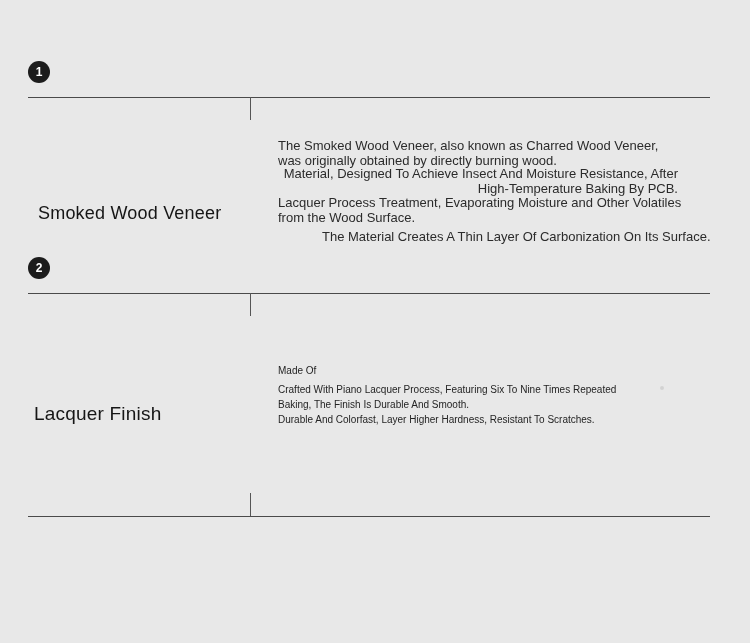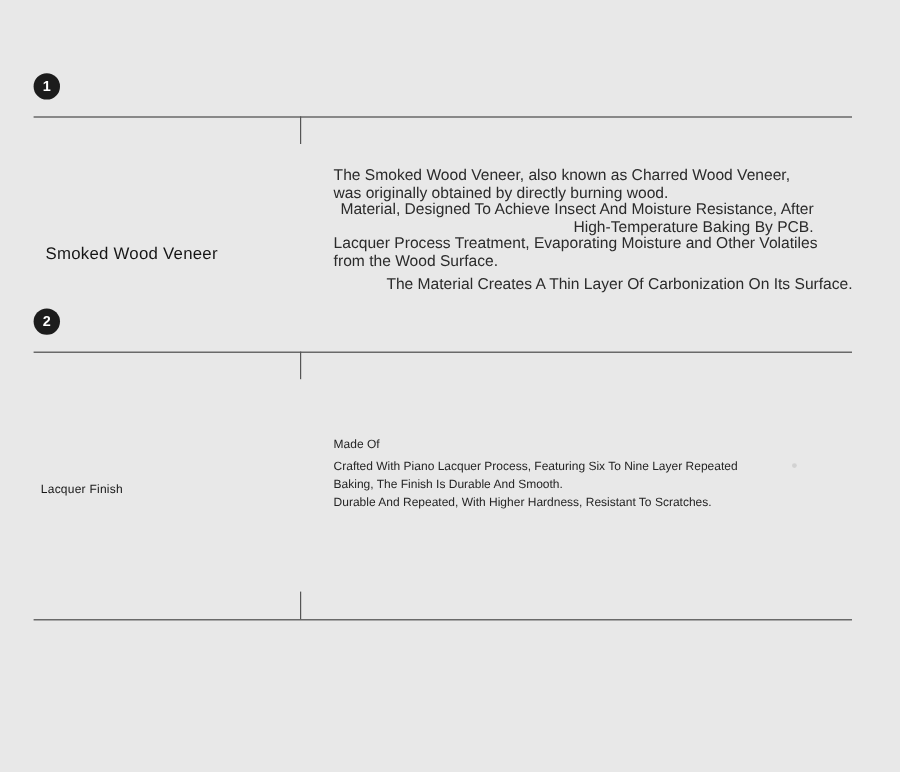--- a/index.html
+++ b/index.html
@@ -59,7 +59,7 @@
 
   .row-title {
     position: absolute;
-    font-size: 14px;
+    font-size: 18px;
     color: #161616;
     letter-spacing: 0.2px;
     white-space: nowrap;

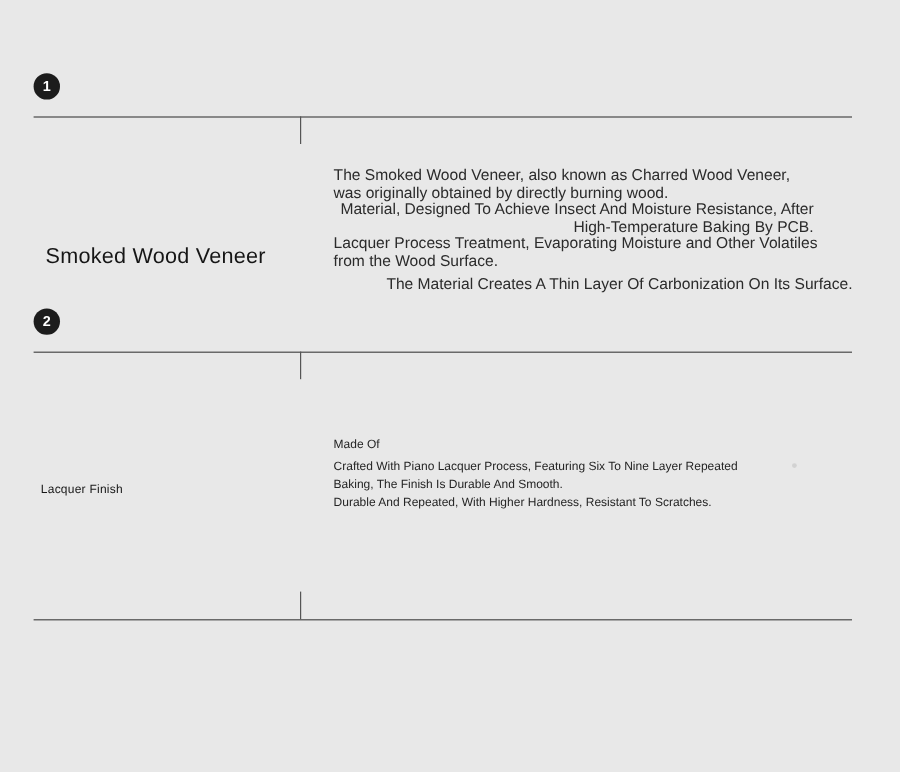--- a/index.html
+++ b/index.html
@@ -128,7 +128,7 @@
 
     <div class="para-lacquer" style="top:363px;">Made Of</div>
 
-    <div class="para-lacquer" style="top:382px; width:370px;">Crafted With Piano Lacquer Process, Featuring Six To Nine Layer Repeated Baking, The Finish Is Durable And Smooth.</div>
+    <div class="para-lacquer" style="top:382px; width:370px;">Crafted With Piano Lacquer Process, Featuring Six To Nine Times Repeated Baking, The Finish Is Durable And Smooth.</div>
 
     <div class="para-lacquer" style="top:412px; width:320px;">Durable And Repeated, With Higher Hardness, Resistant To Scratches.</div>
 

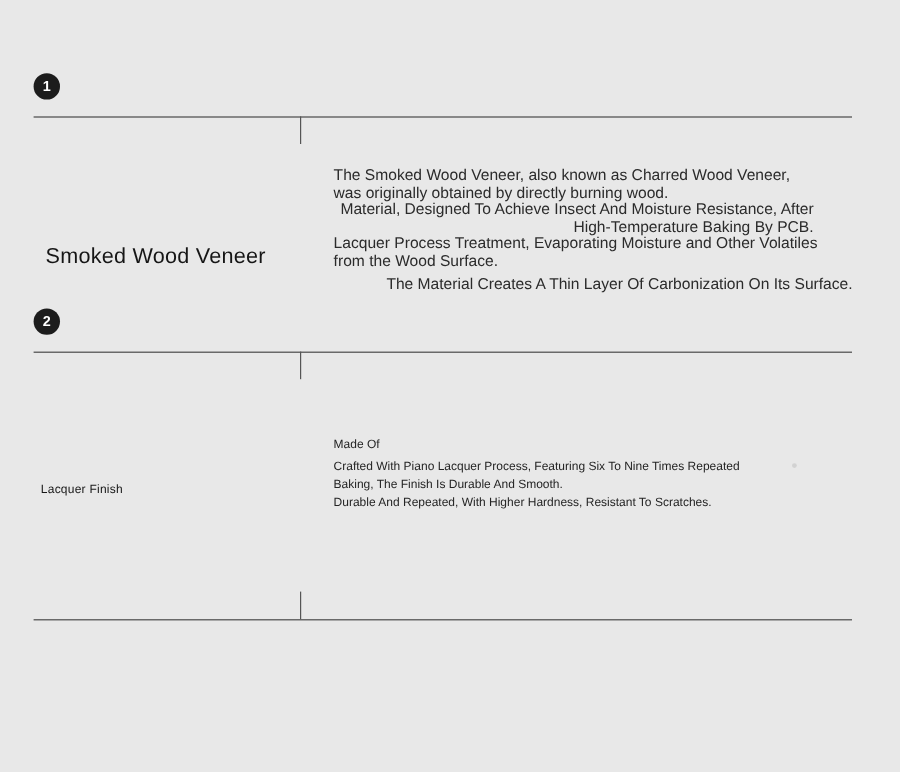--- a/index.html
+++ b/index.html
@@ -124,7 +124,7 @@
 
     <div class="vdivider" style="top:293px; height:23px;"></div>
 
-    <div class="row-title" style="left:34px; top:403px; font-size:10px;">Lacquer Finish</div>
+    <div class="row-title" style="left:34px; top:403px; font-size:19px;">Lacquer Finish</div>
 
     <div class="para-lacquer" style="top:363px;">Made Of</div>
 

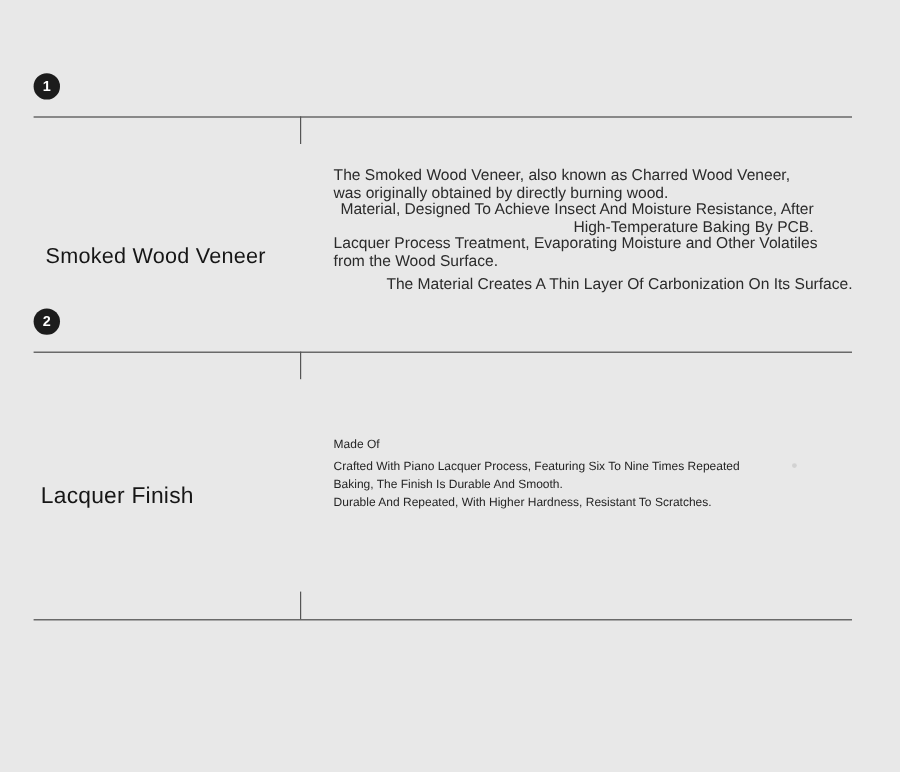--- a/index.html
+++ b/index.html
@@ -130,7 +130,7 @@
 
     <div class="para-lacquer" style="top:382px; width:370px;">Crafted With Piano Lacquer Process, Featuring Six To Nine Times Repeated Baking, The Finish Is Durable And Smooth.</div>
 
-    <div class="para-lacquer" style="top:412px; width:320px;">Durable And Repeated, With Higher Hardness, Resistant To Scratches.</div>
+    <div class="para-lacquer" style="top:412px; width:320px;">Durable And Colorfast, Layer Higher Hardness, Resistant To Scratches.</div>
 
     <div class="speck" style="left:660px; top:386px;"></div>
 

